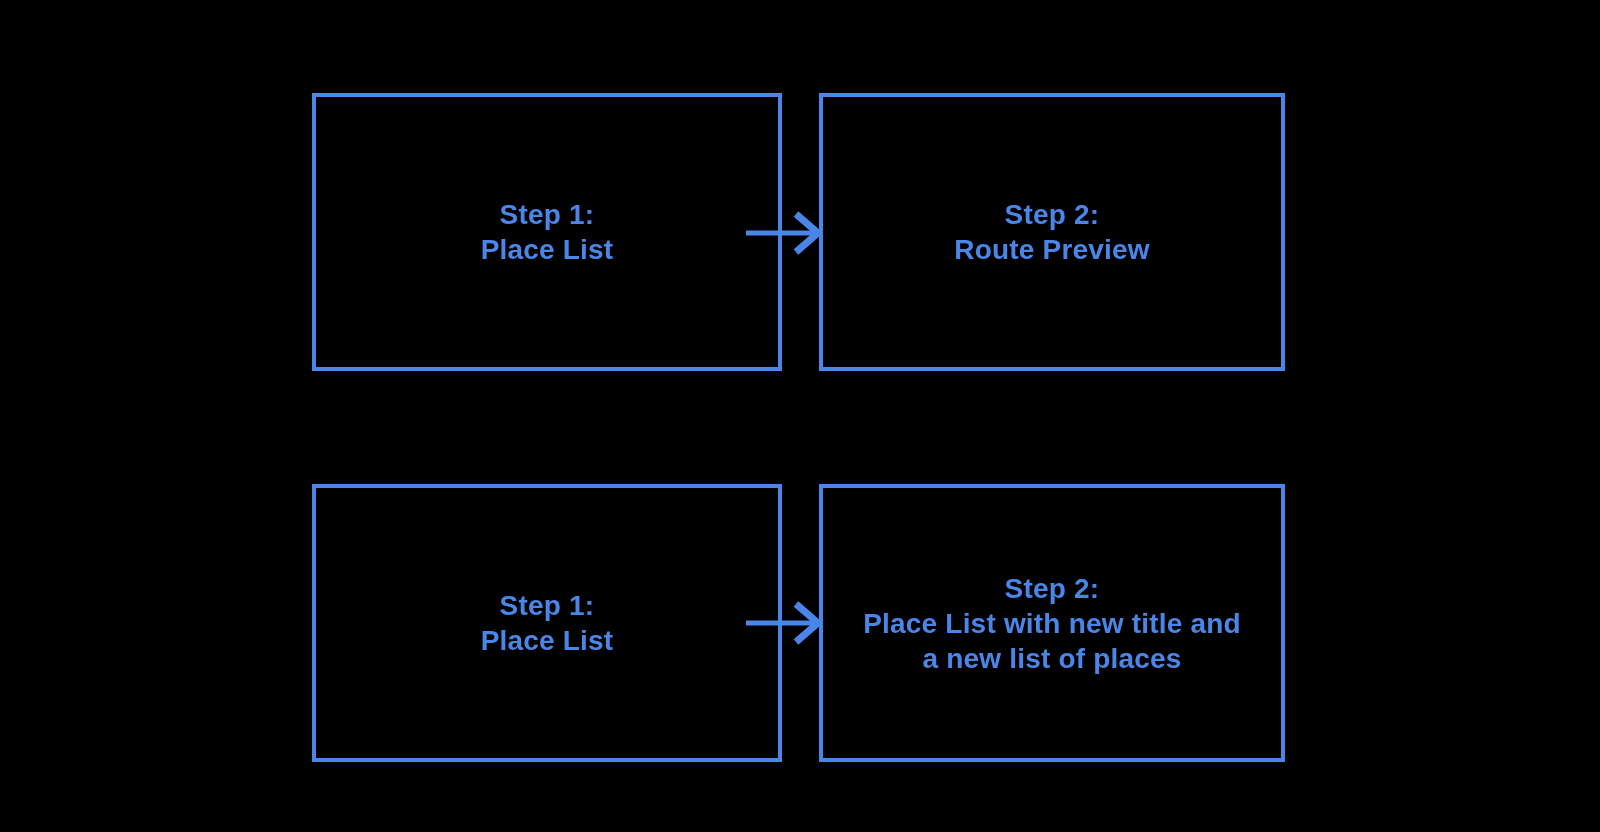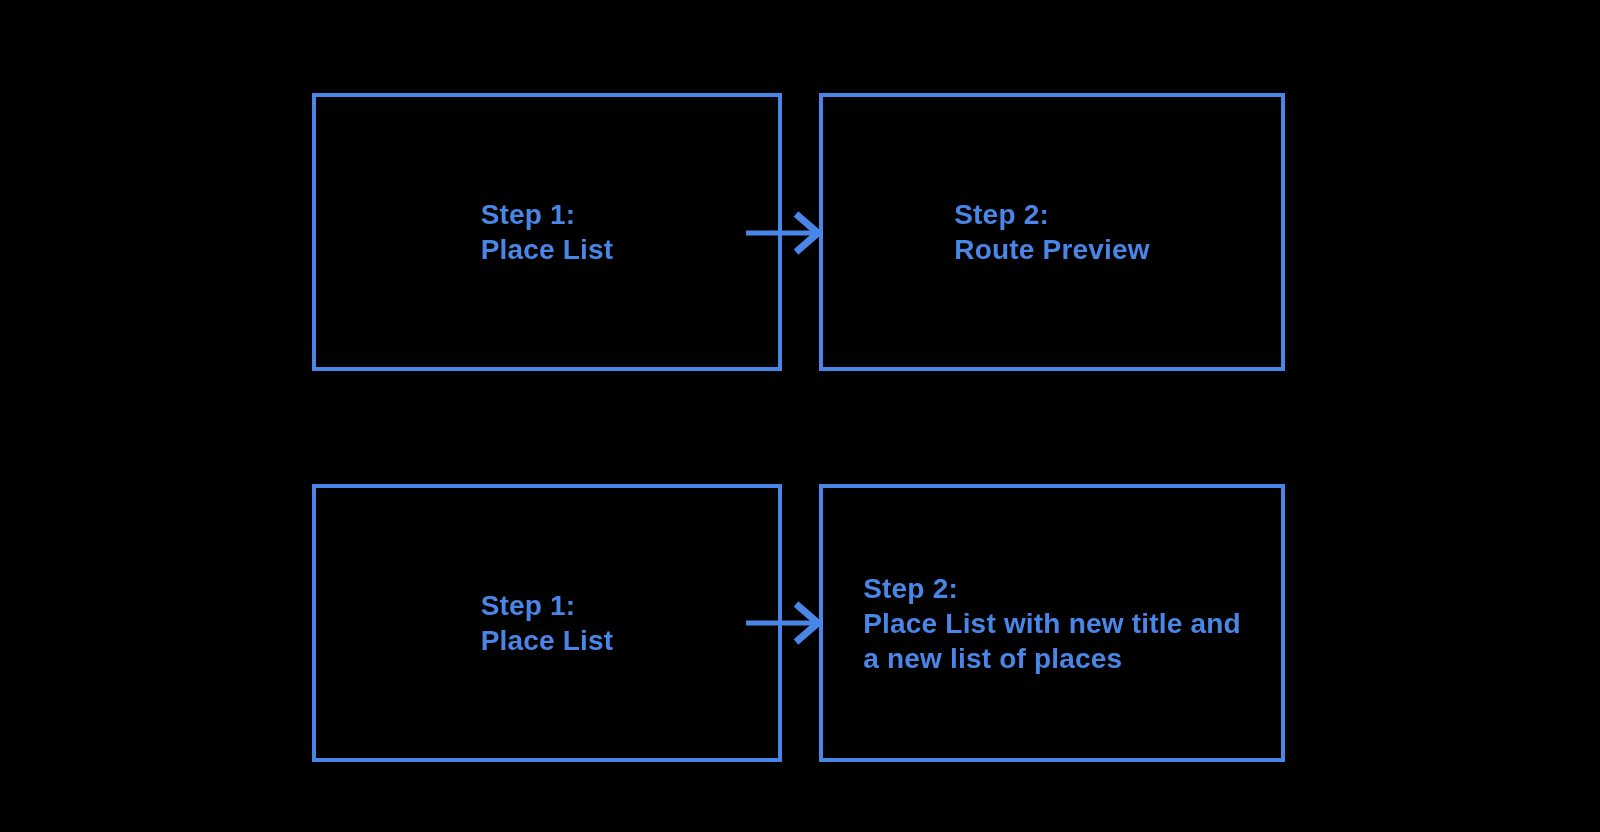--- a/index.html
+++ b/index.html
@@ -31,7 +31,7 @@
     font-size: 28px;
     line-height: 35px;
     font-weight: bold;
-    text-align: left;
+    text-align: center;
     white-space: pre-line;
     letter-spacing: 0.2px;
   }

